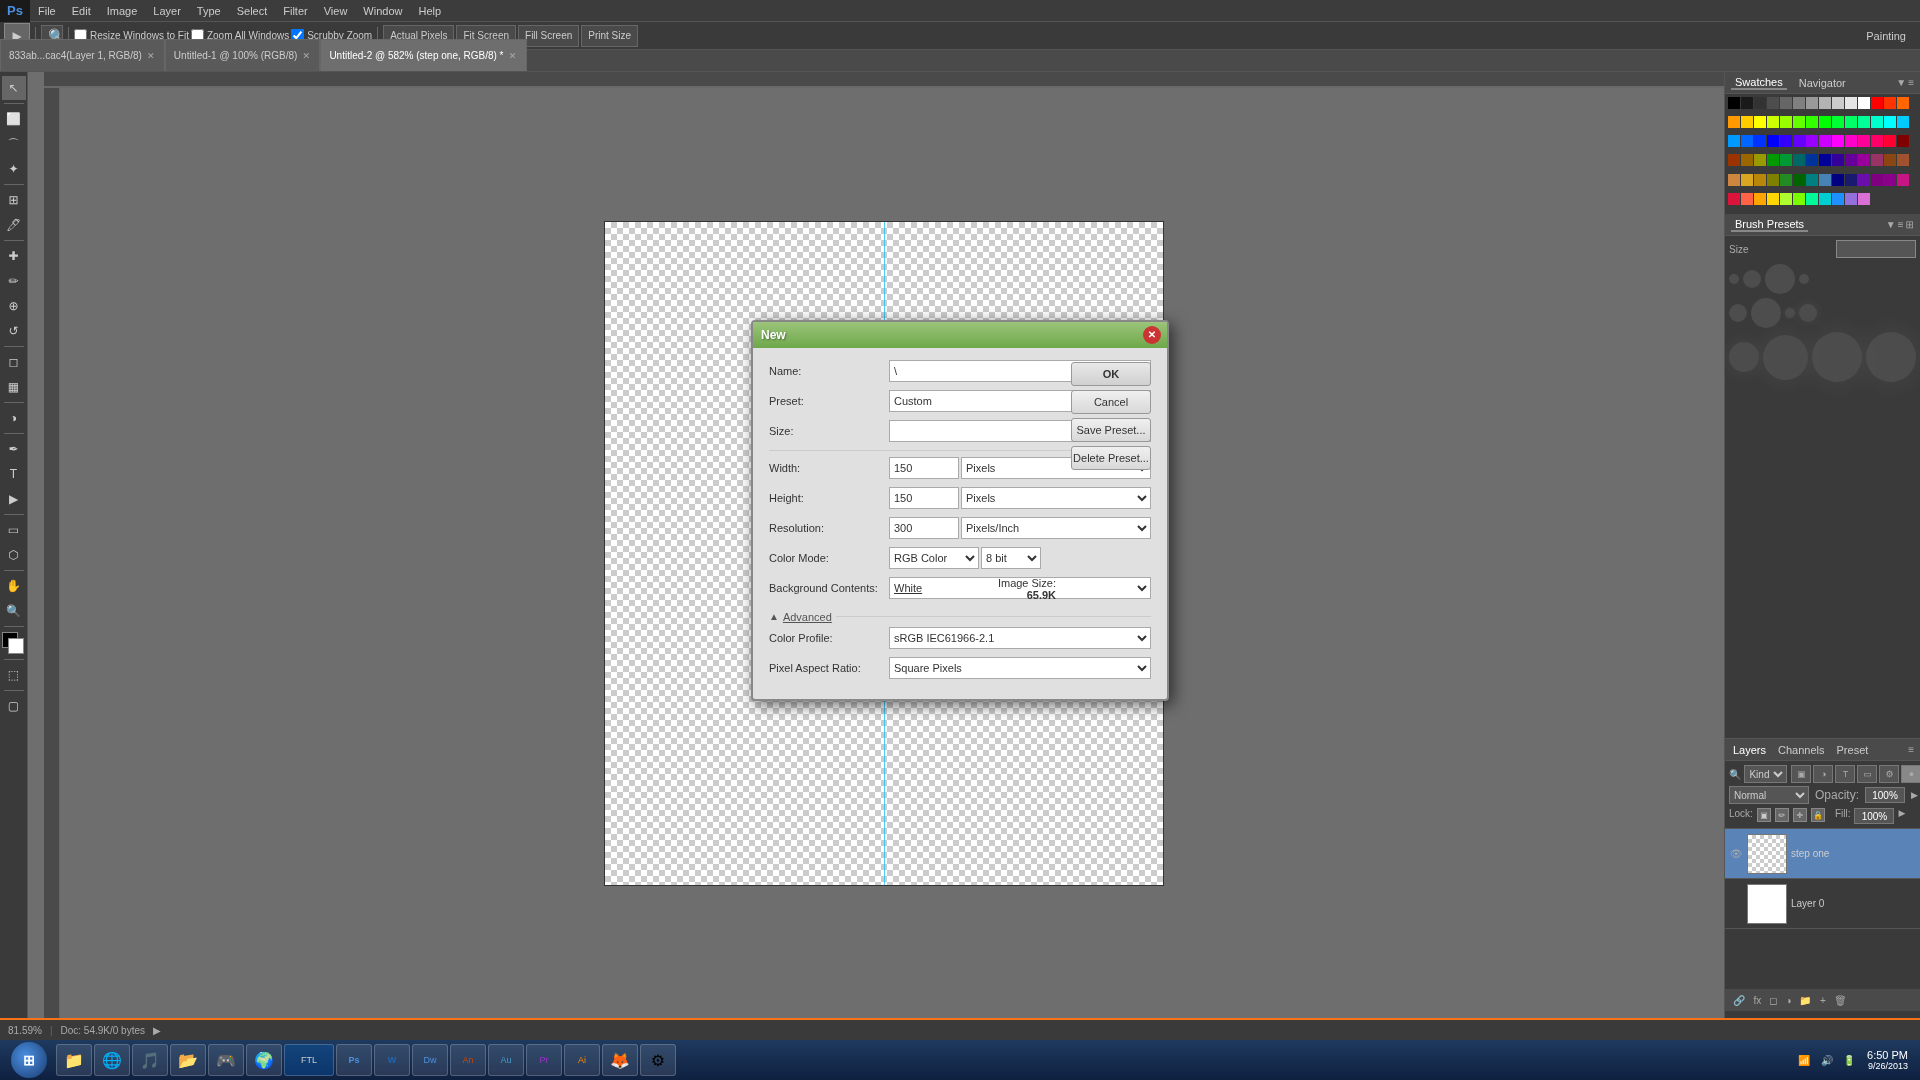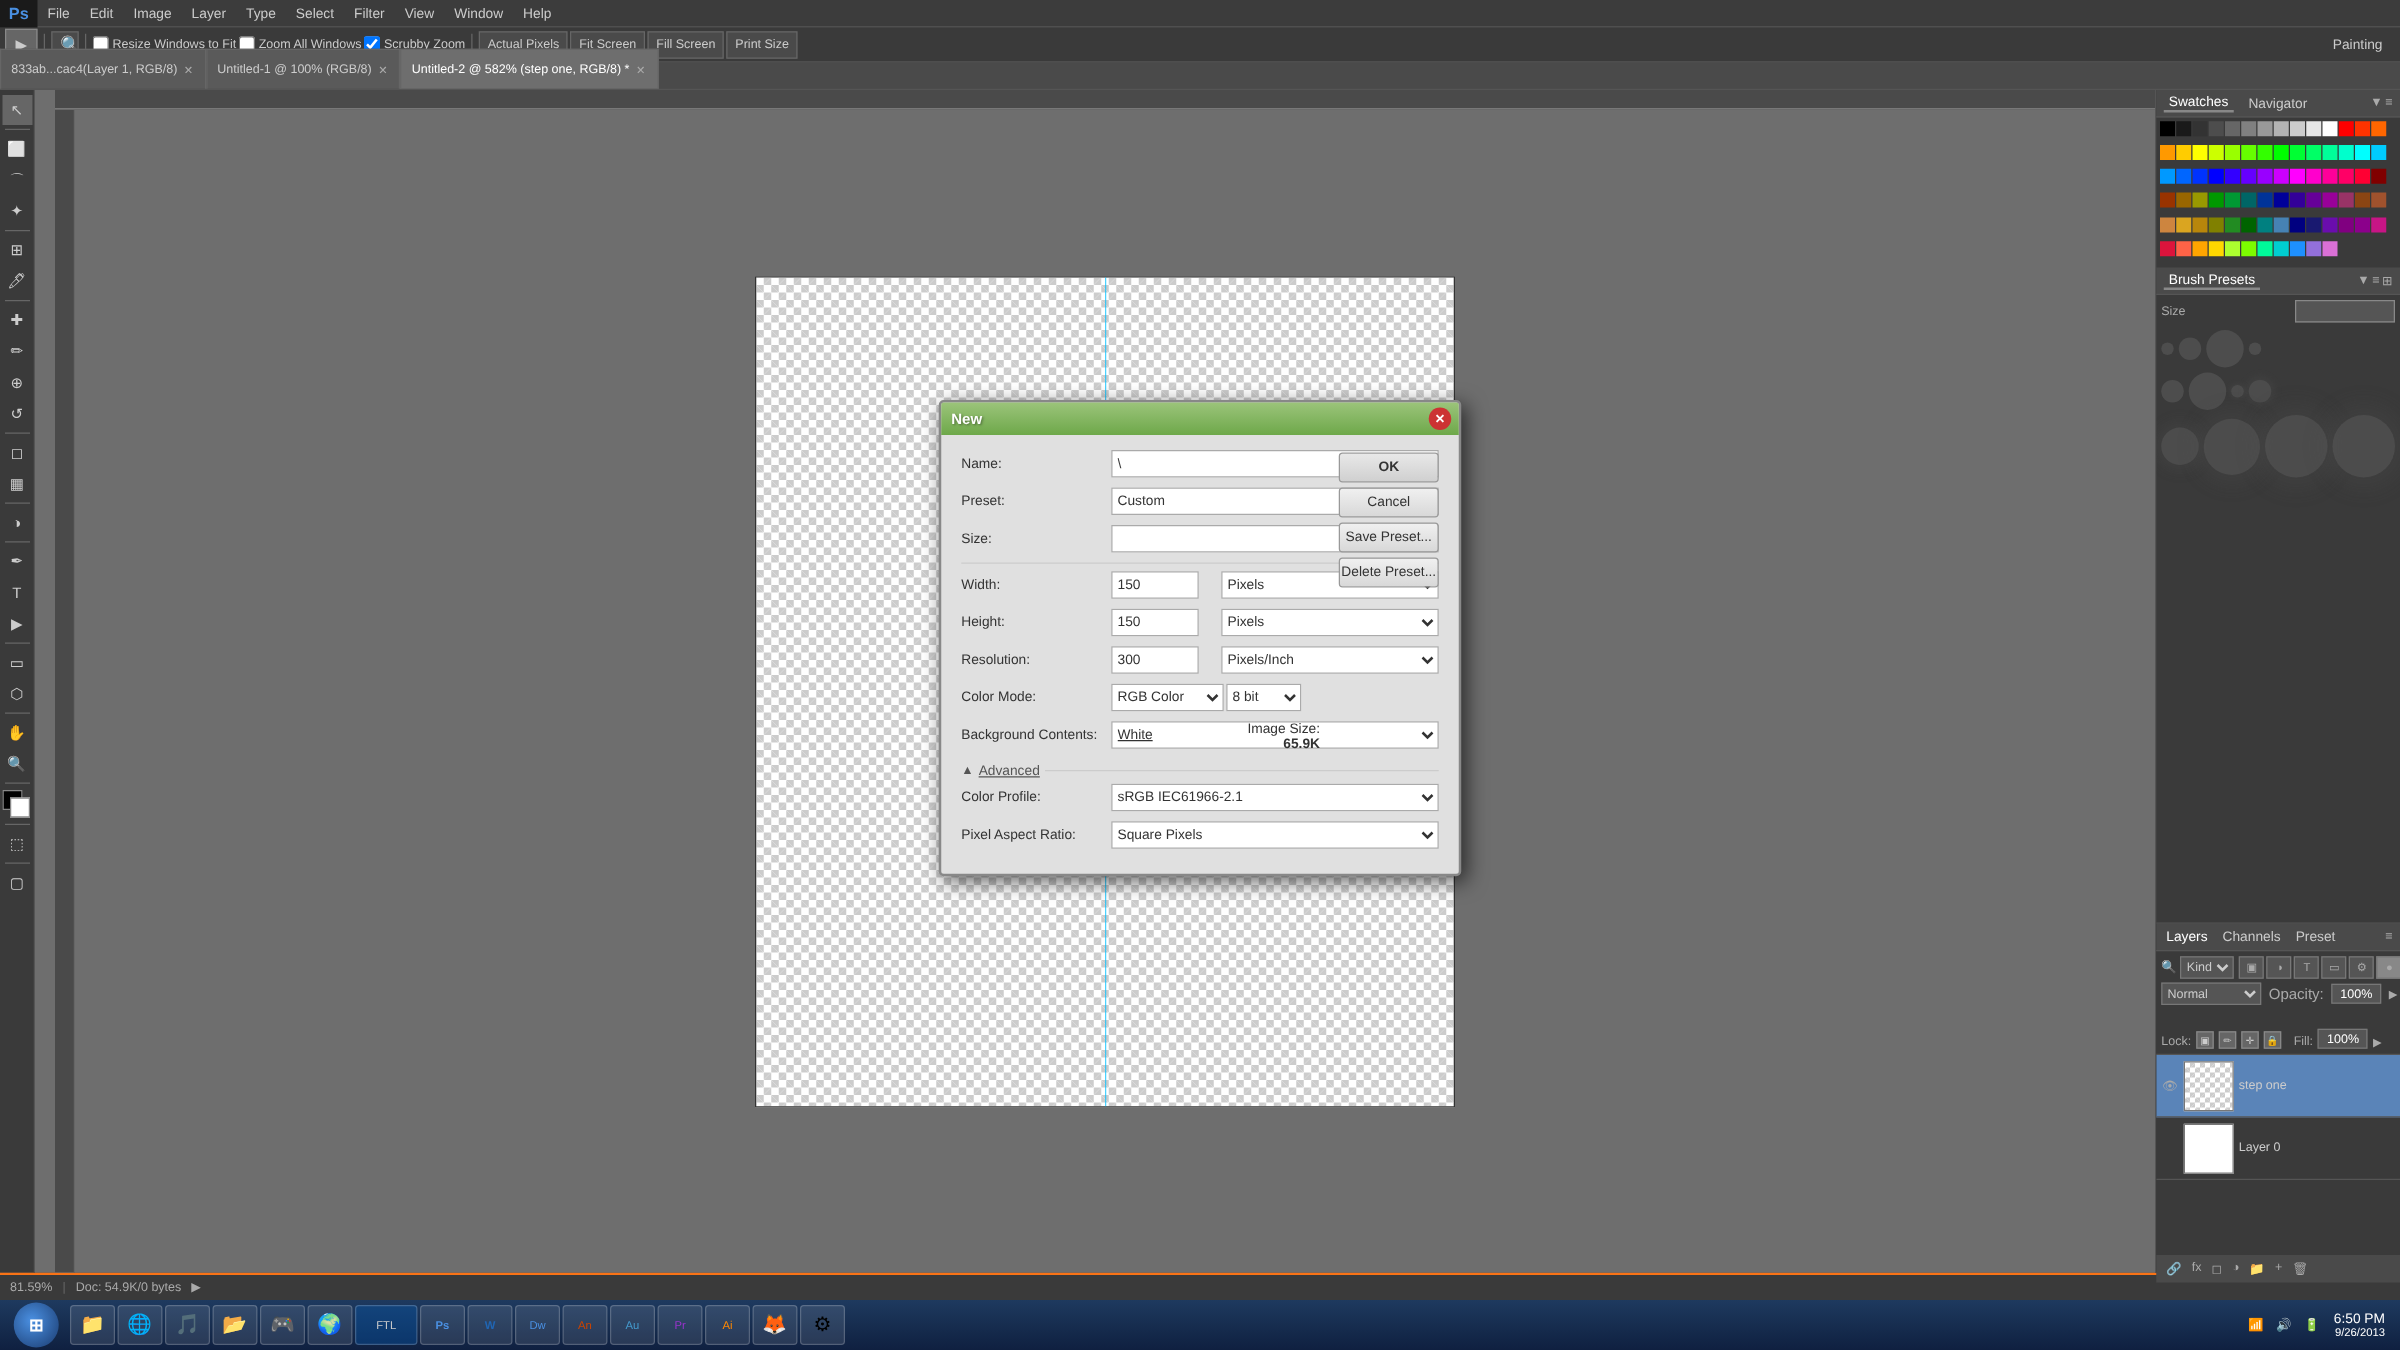--- a/index.html
+++ b/index.html
@@ -599,7 +599,7 @@
     .dialog-input-with-select {
       display: flex;
       flex: 1;
-      gap: 18px;
+      gap: 2px;
     }
     .dialog-num-input {
       width: 70px;

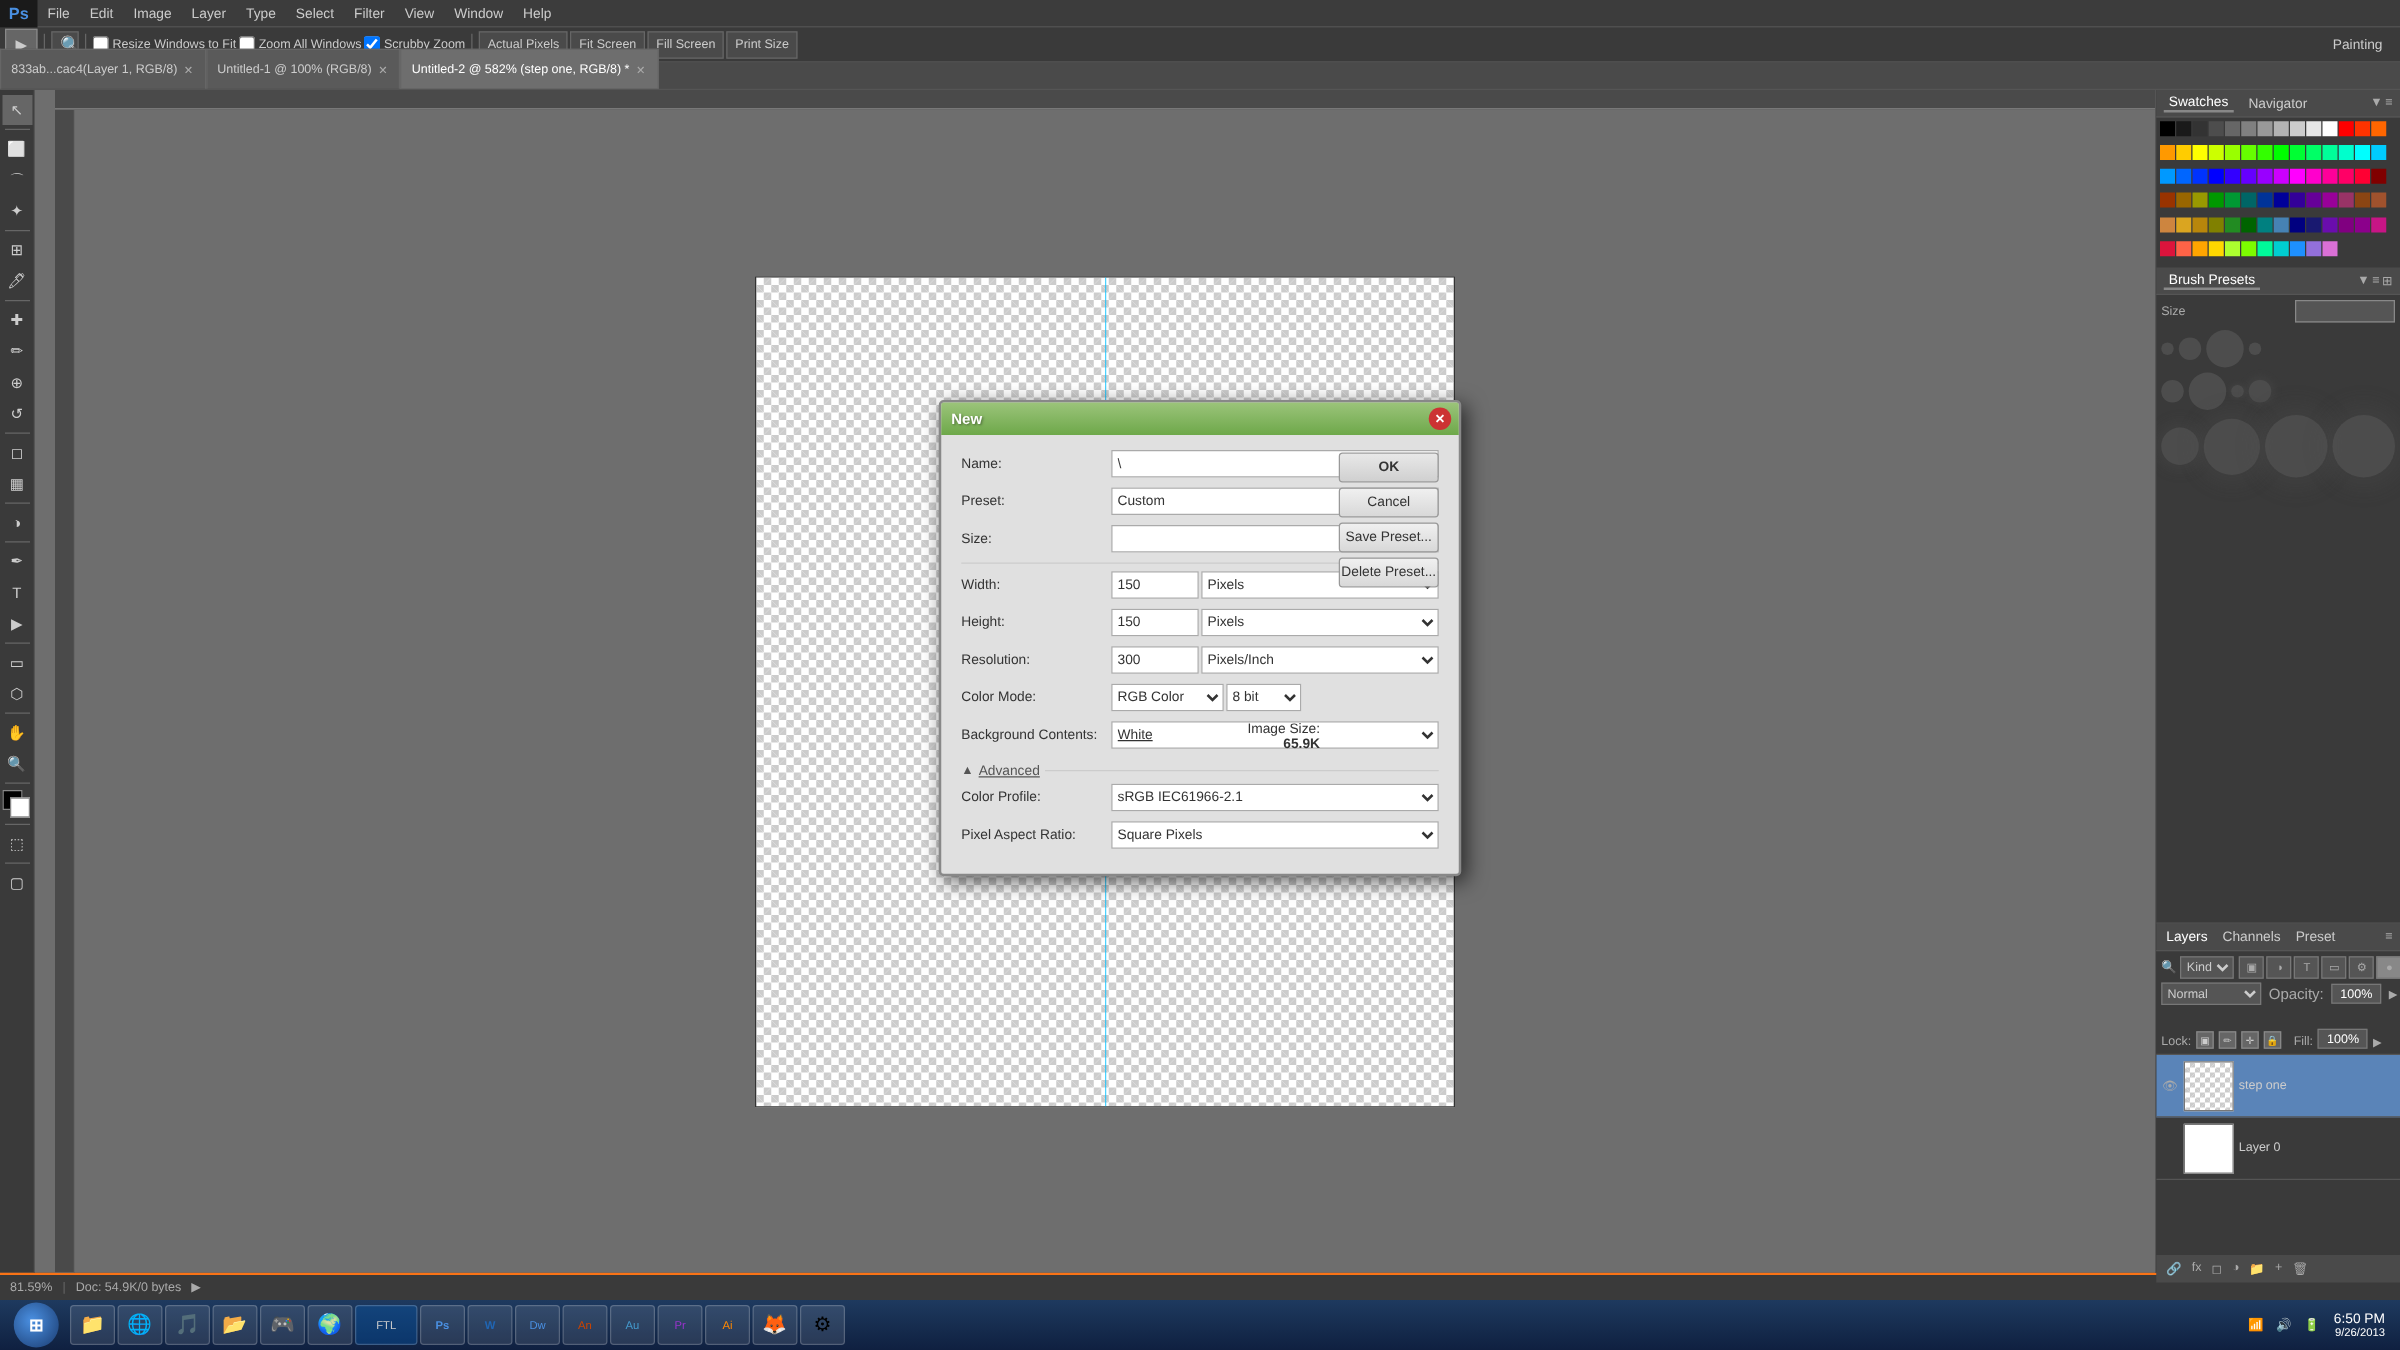--- a/index.html
+++ b/index.html
@@ -986,7 +986,7 @@
           <input class="opacity-input" value="100%" style="">
           <span style="color:#aaa;font-size:9px;">▶</span>
         </div>
-        <div style="display:flex;align-items:flex-end;gap:4px;margin-top:19px;">
+        <div style="display:flex;align-items:flex-start;gap:4px;margin-top:4px;">
           <span style="color:#aaa;font-size:10px;">Lock:</span>
           <div class="lock-icon">▣</div>
           <div class="lock-icon">✏</div>

